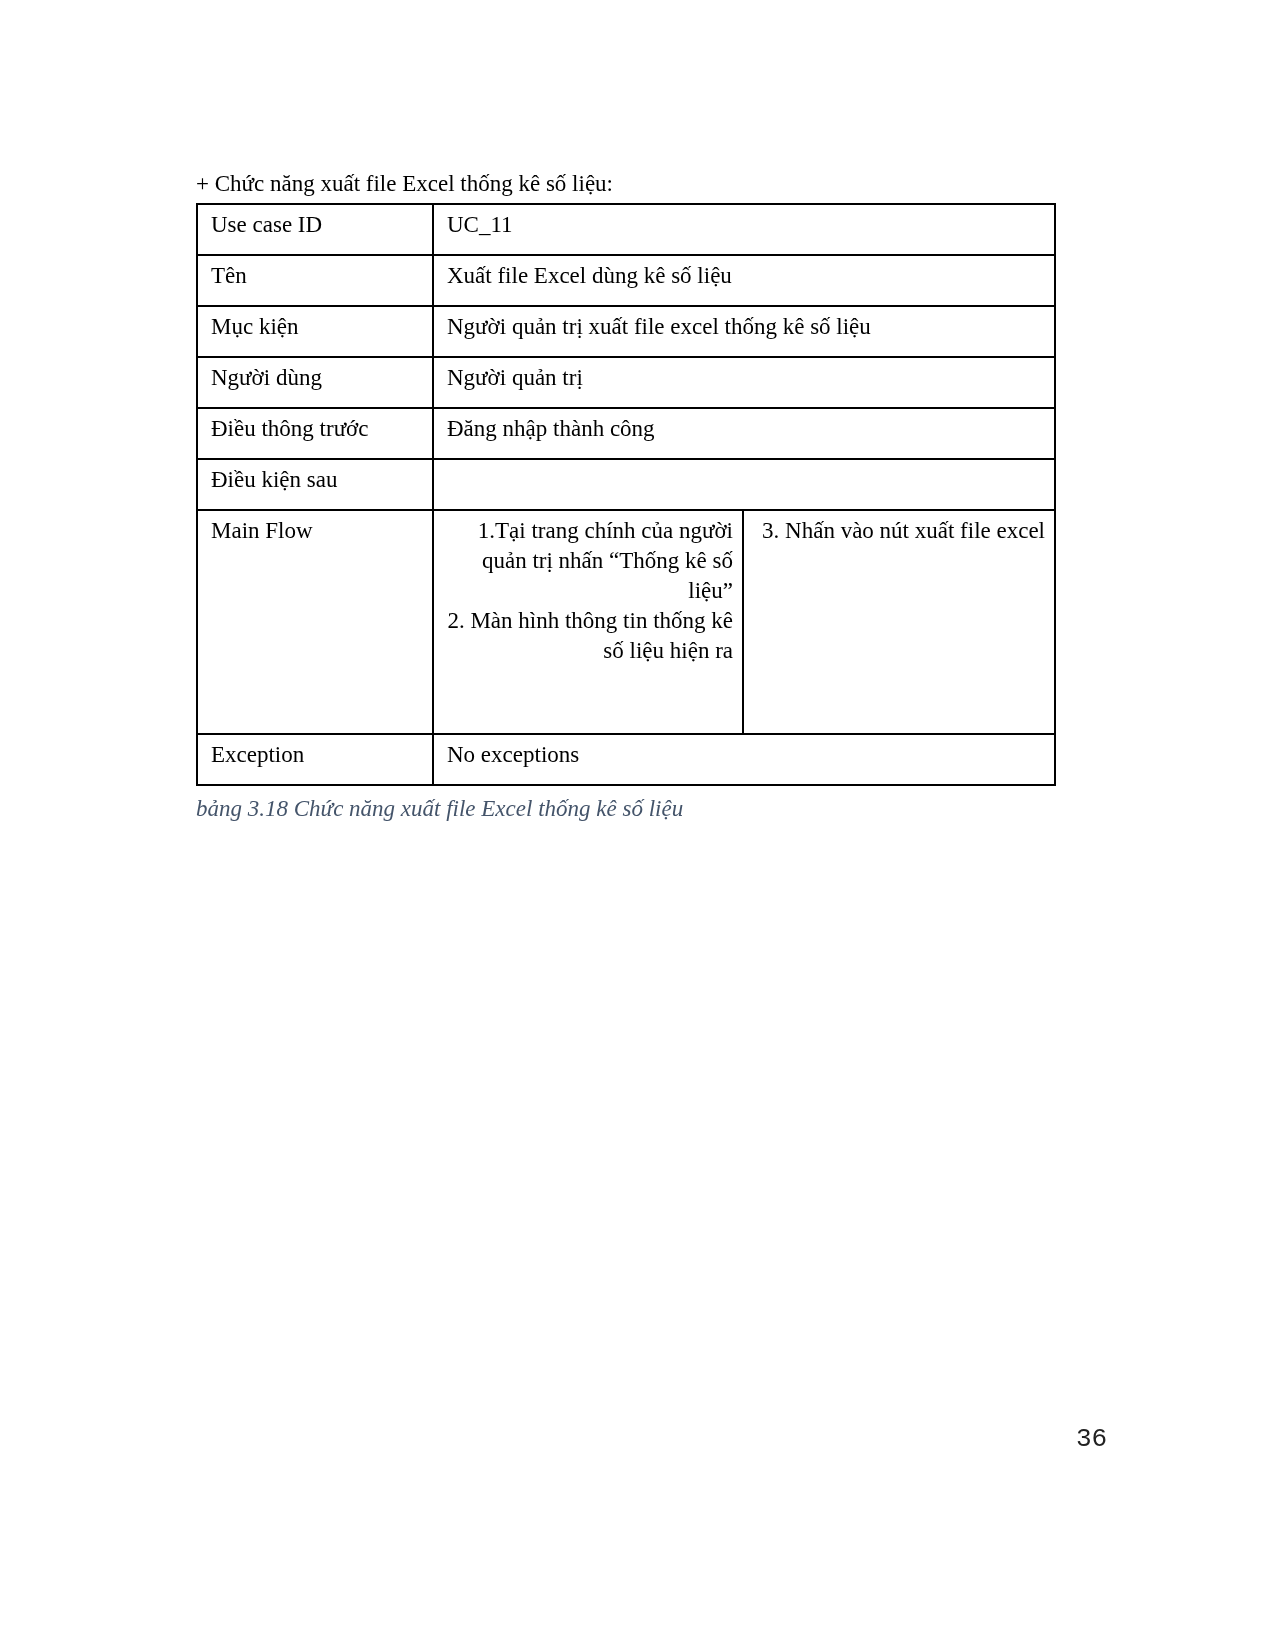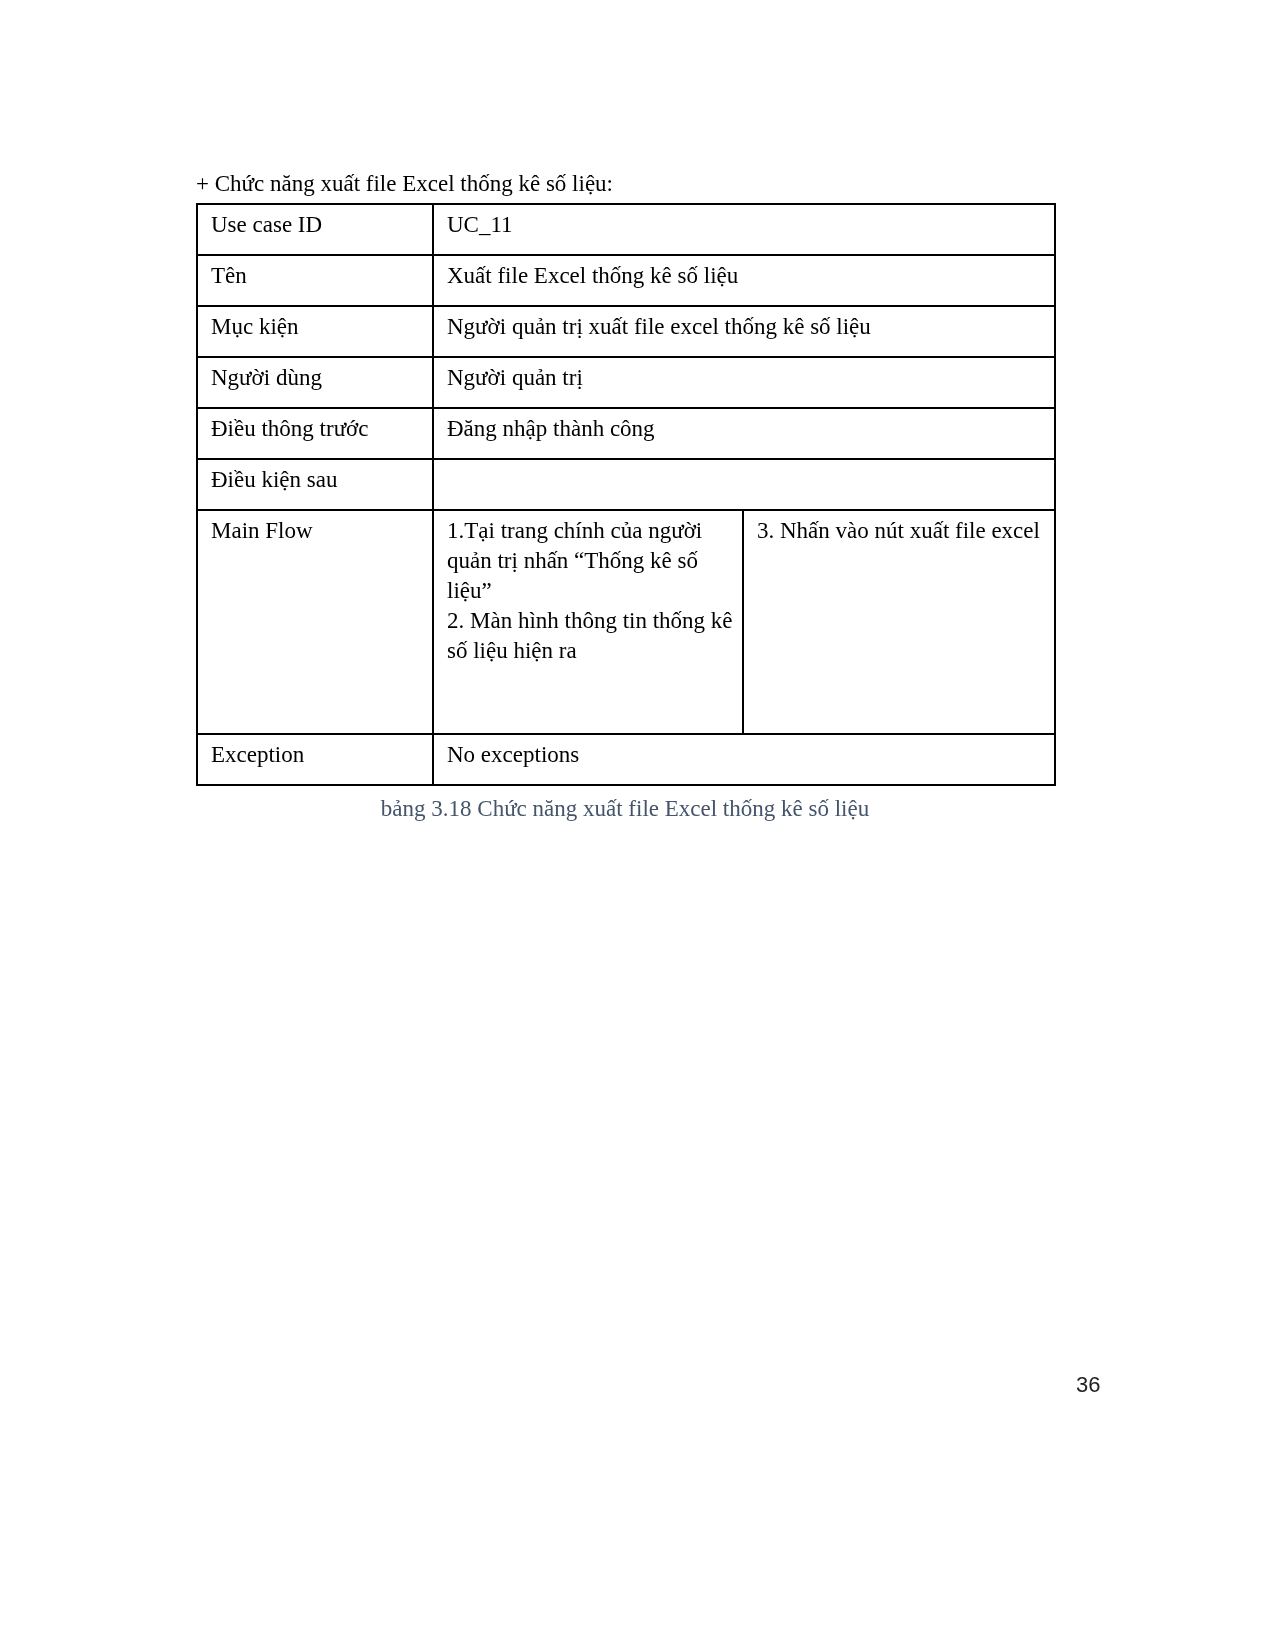--- a/index.html
+++ b/index.html
@@ -82,7 +82,7 @@
       </tr>
       <tr class="simple">
         <td>Tên</td>
-        <td colspan="2">Xuất file Excel thống kê số liệu</td>
+        <td colspan="2">Xuất file Excel dùng kê số liệu</td>
       </tr>
       <tr class="simple">
         <td>Mục kiện</td>

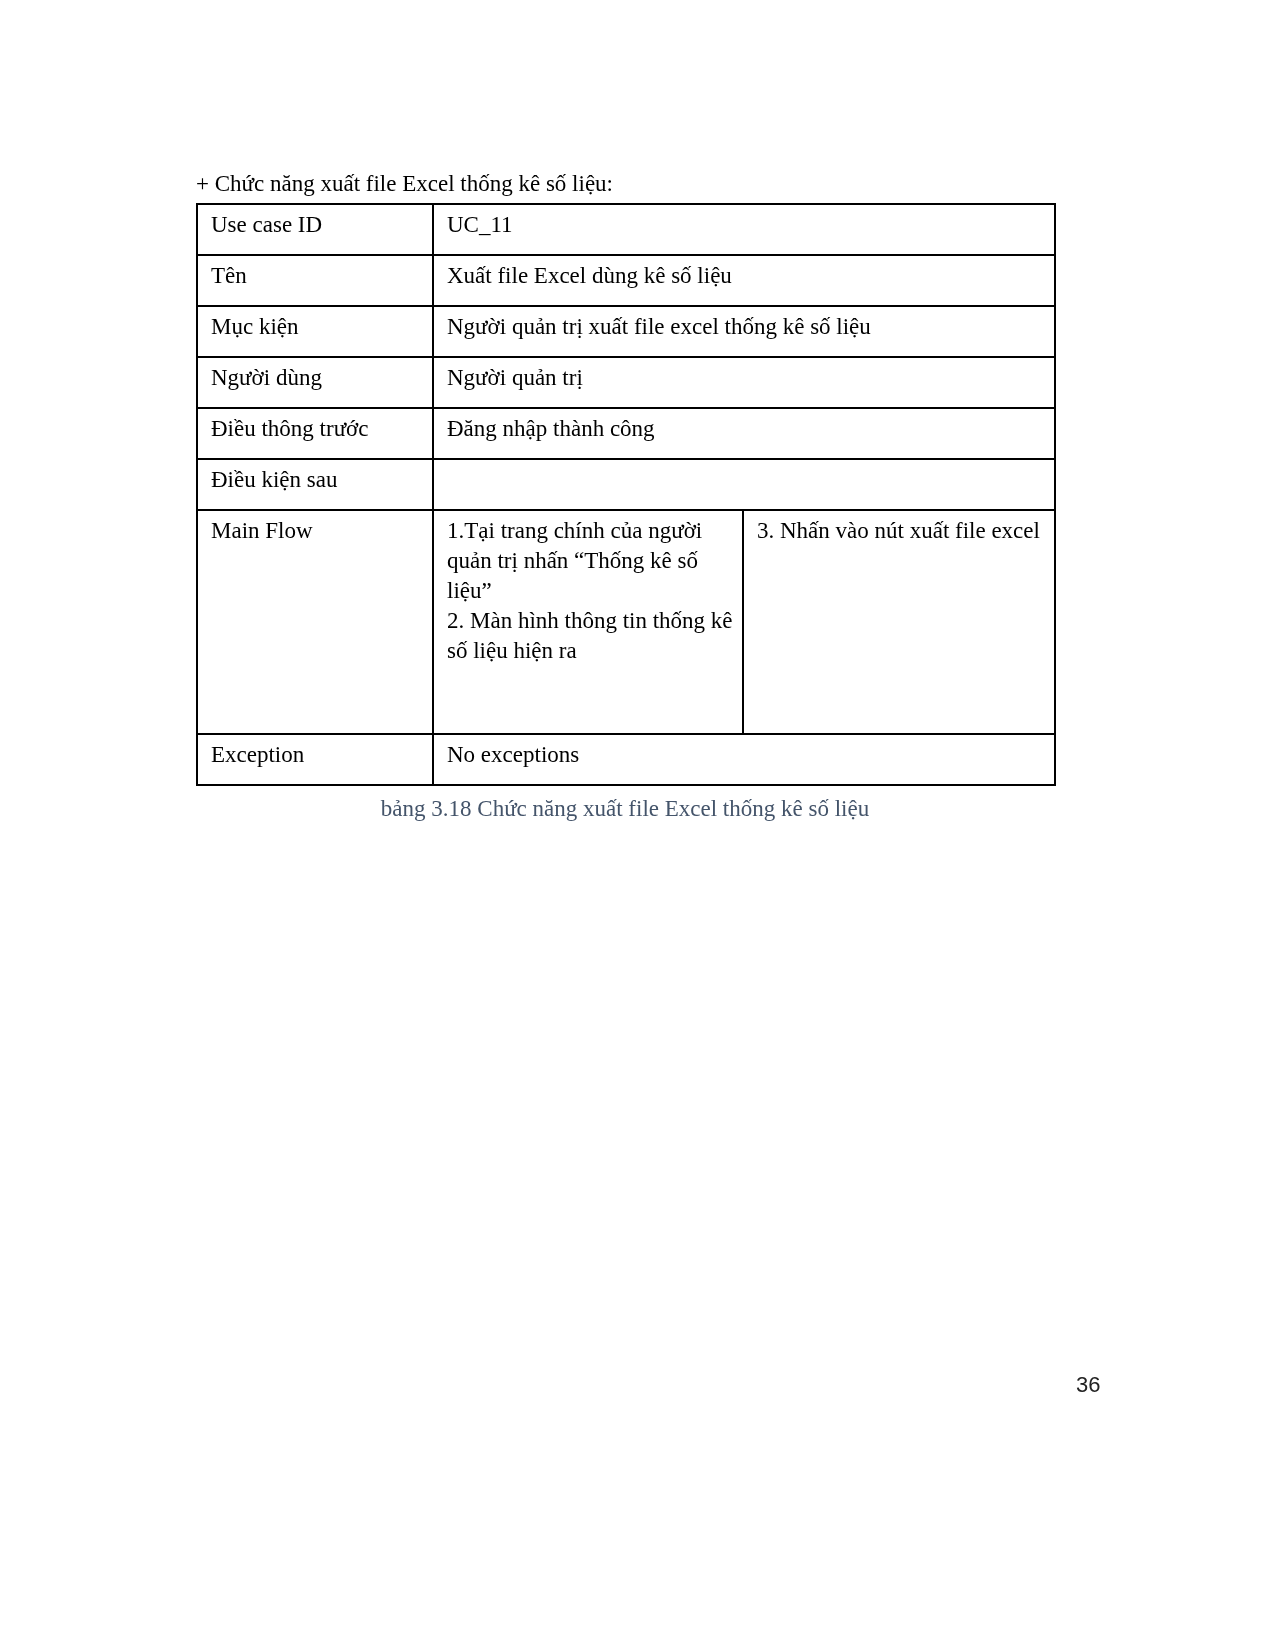--- a/index.html
+++ b/index.html
@@ -43,7 +43,7 @@
   tr.simple td { height: 42px; }
   tr.mainflow td { height: 224px; }
   td.center {
-    text-align: left;
+    text-align: right;
     white-space: pre-line;
     line-height: 35px;
   }

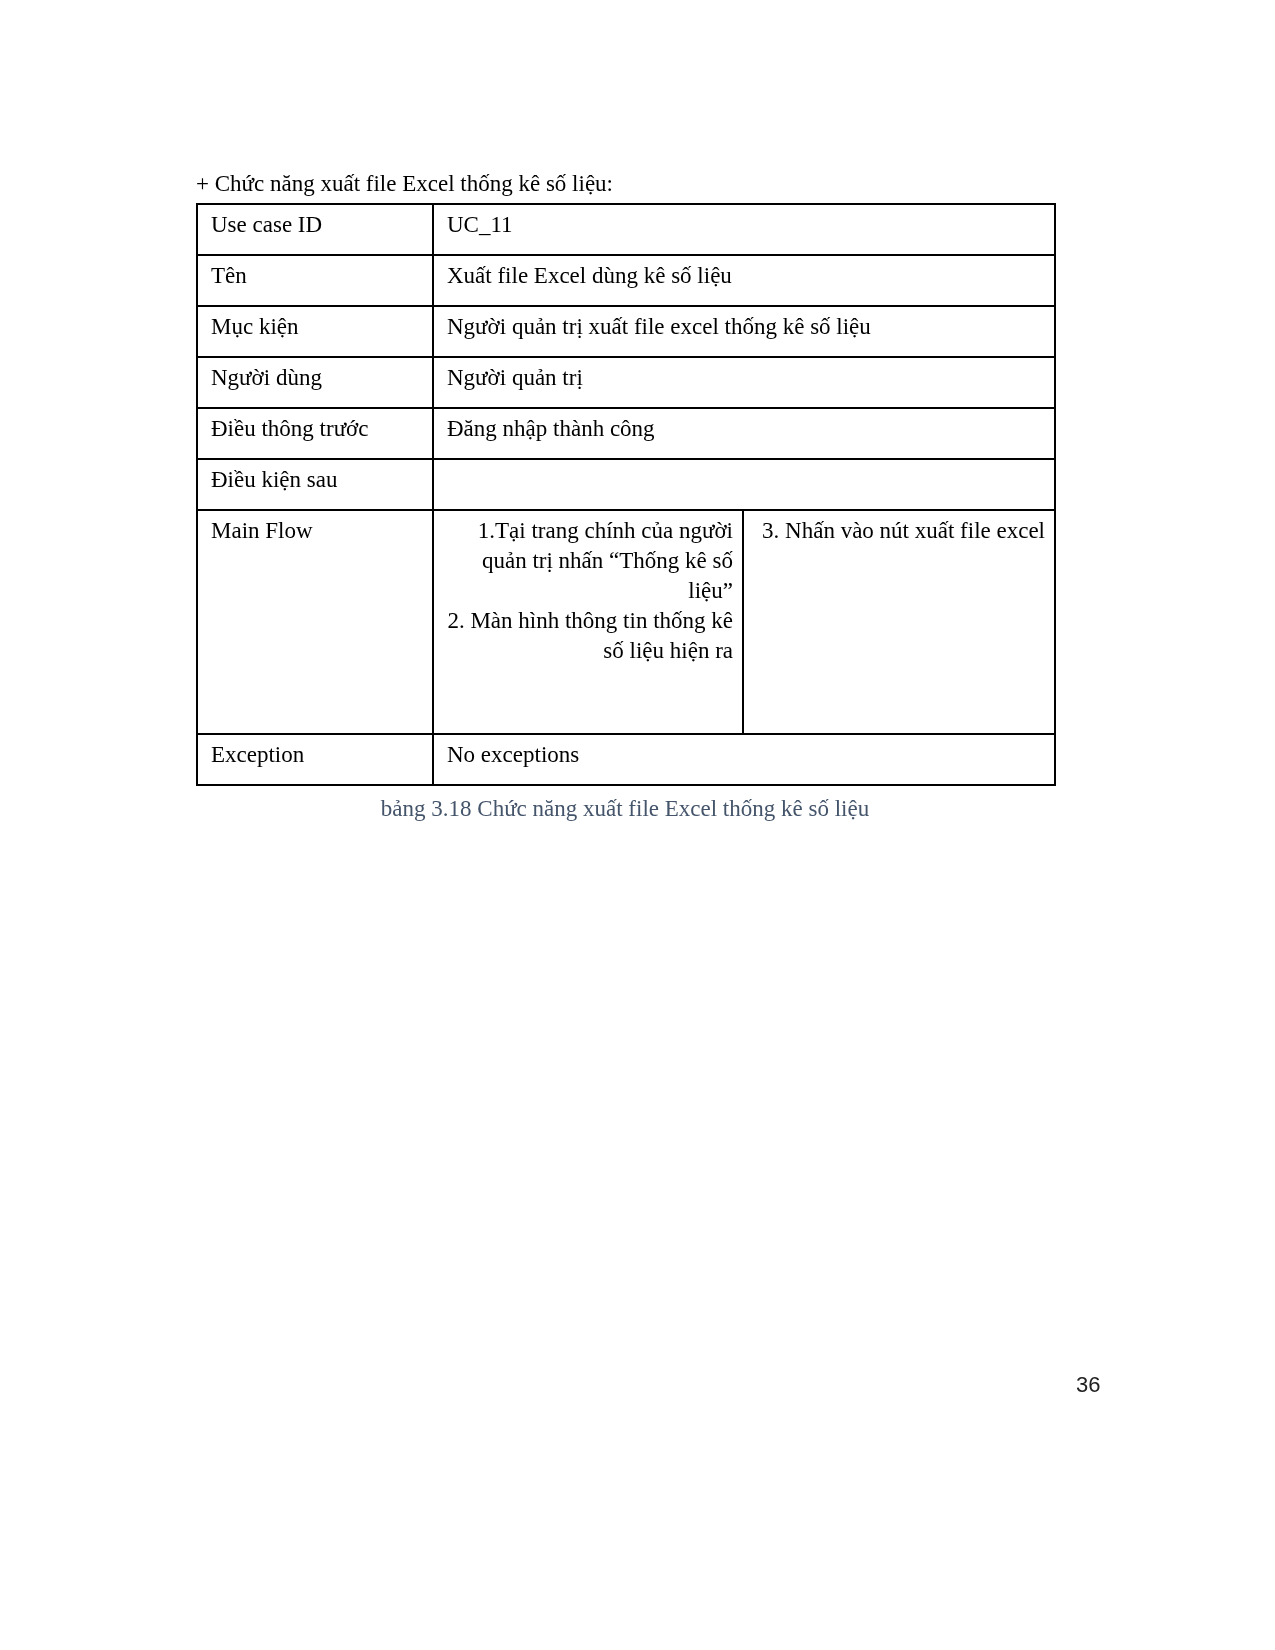--- a/index.html
+++ b/index.html
@@ -49,7 +49,8 @@
   }
   .caption {
     margin-top: 10px;
-    text-align: center;
+    text-align: left;
+    font-style: italic;
     font-size: 23px;
     color: #44546A;
   }

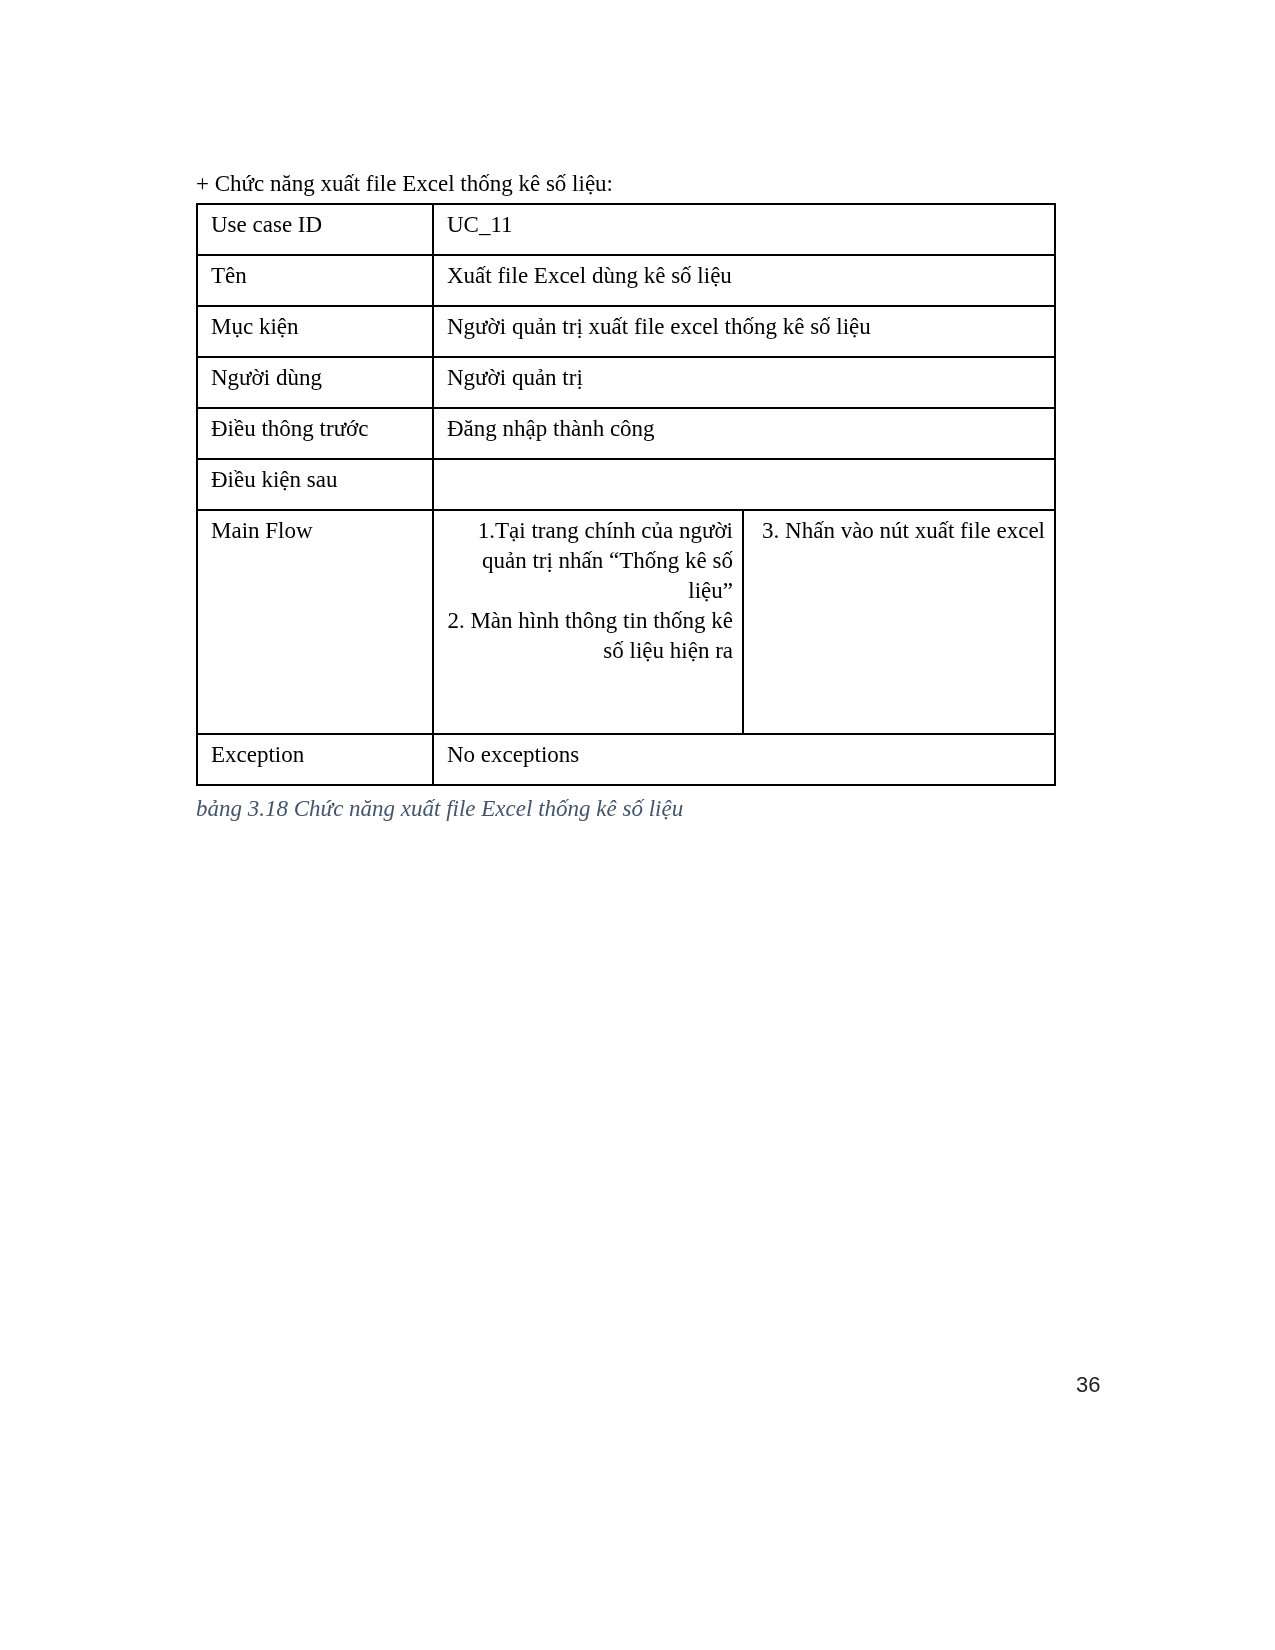--- a/index.html
+++ b/index.html
@@ -57,9 +57,9 @@
   .page-number {
     position: absolute;
     left: 1076px;
-    top: 1372px;
-    font-size: 22px;
-    font-family: Liberation Sans, sans-serif;
+    top: 1424px;
+    font-size: 26px;
+    font-family: Liberation Mono, monospace;
     color: #222222;
   }
 </style>

